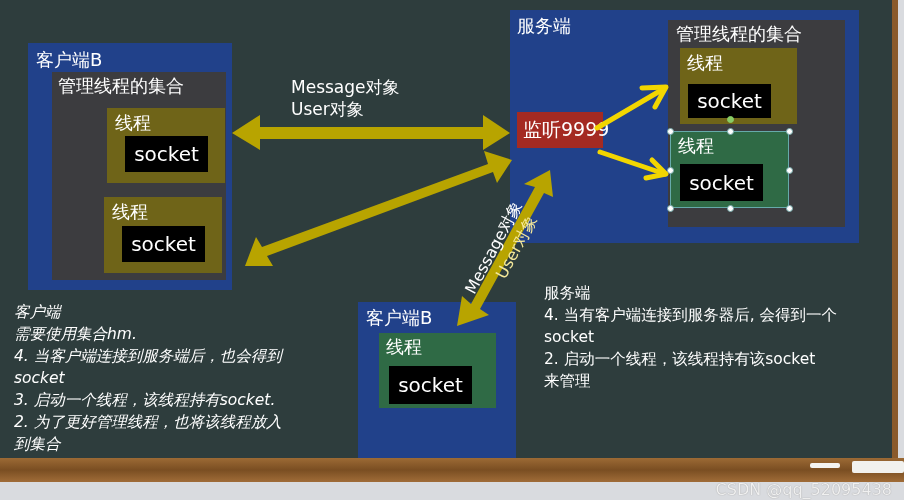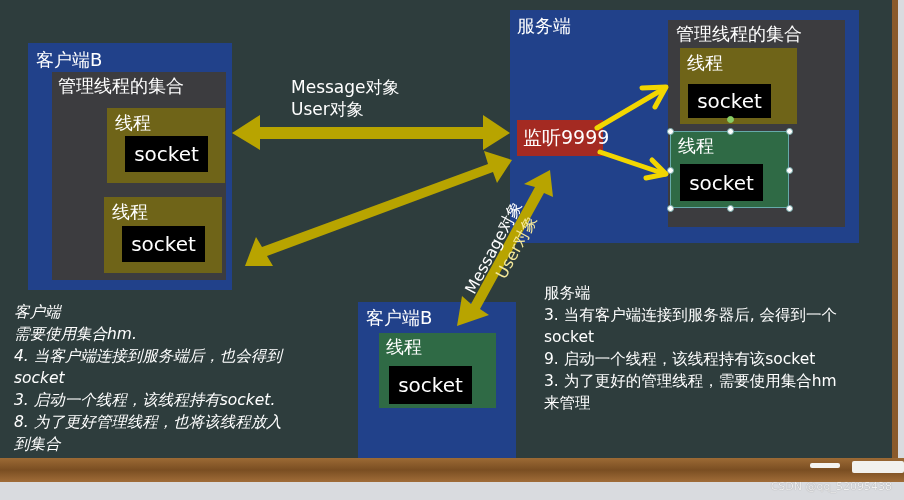--- a/index.html
+++ b/index.html
@@ -73,7 +73,7 @@
 <span class="sel" style="left:786px;top:205px;"></span>
 <span class="sel" style="left:727px;top:116px;background:#8c6;border-color:#8c6;"></span>
 
-<div class="box red" style="left:517px;top:120px;width:86px;height:36px;">
+<div class="box red" style="left:517px;top:112px;width:86px;height:36px;">
   <span class="lbl" style="left:6px;top:5px;font-size:19px;">监听9999</span>
 </div>
 

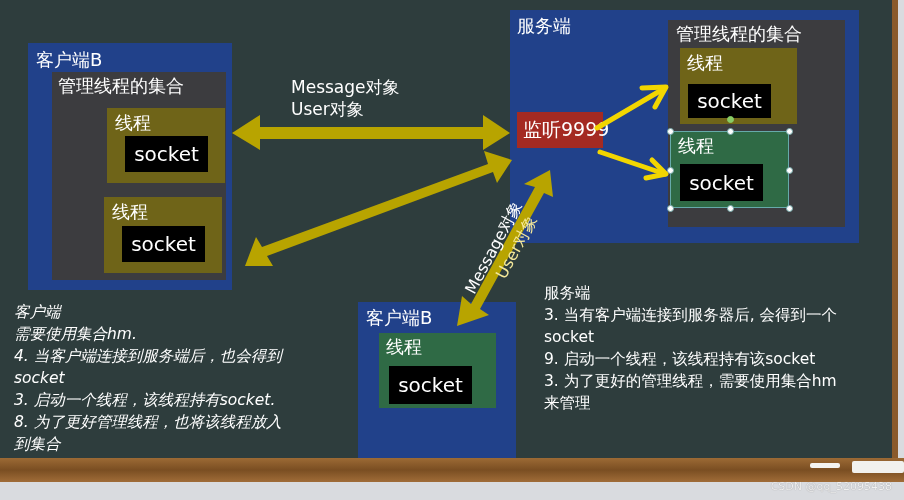--- a/index.html
+++ b/index.html
@@ -122,7 +122,7 @@
 </div>
 <div class="note" style="left:544px;top:282px;">
   <div>服务端</div>
-  <div>3. 当有客户端连接到服务器后, 会得到一个</div>
+  <div>4. 当有客户端连接到服务器后, 会得到一个</div>
   <div>socket</div>
   <div>9. 启动一个线程，该线程持有该socket</div>
   <div>3. 为了更好的管理线程，需要使用集合hm</div>

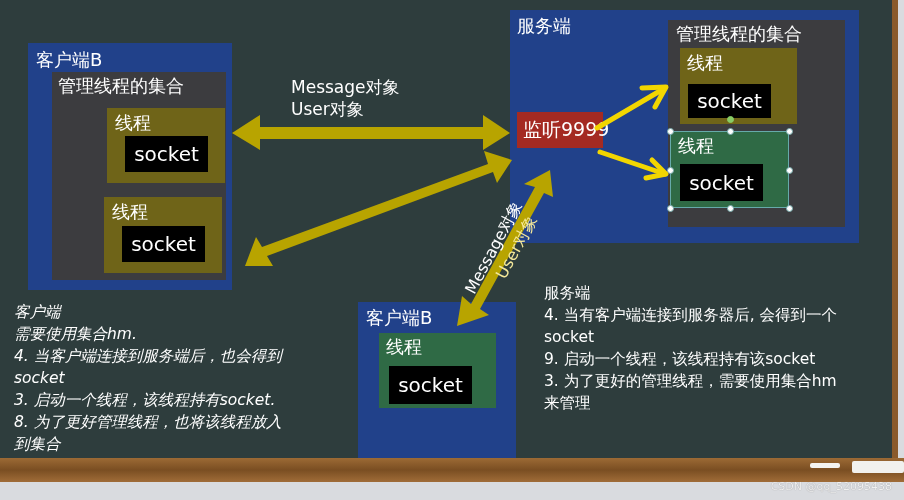--- a/index.html
+++ b/index.html
@@ -124,7 +124,7 @@
   <div>服务端</div>
   <div>4. 当有客户端连接到服务器后, 会得到一个</div>
   <div>socket</div>
-  <div>9. 启动一个线程，该线程持有该socket</div>
+  <div>2. 启动一个线程，该线程持有该socket</div>
   <div>3. 为了更好的管理线程，需要使用集合hm</div>
   <div>来管理</div>
 </div>

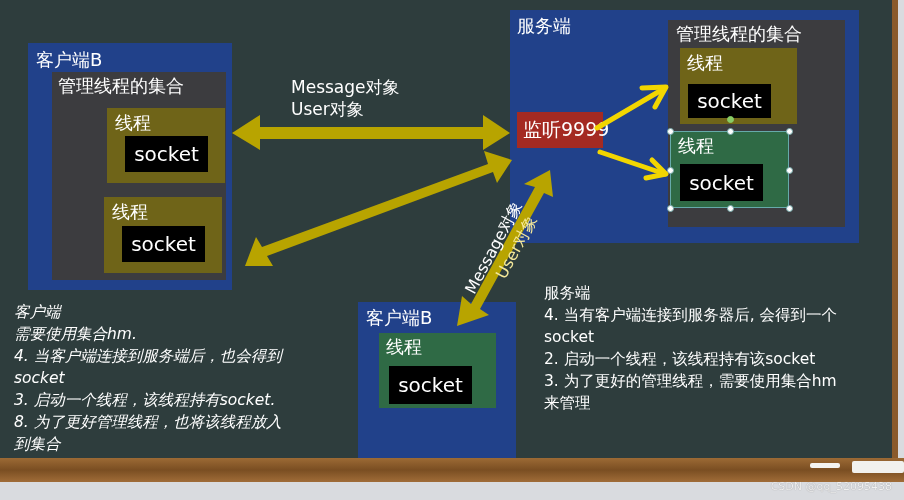--- a/index.html
+++ b/index.html
@@ -125,7 +125,6 @@
   <div>4. 当有客户端连接到服务器后, 会得到一个</div>
   <div>socket</div>
   <div>2. 启动一个线程，该线程持有该socket</div>
-  <div>3. 为了更好的管理线程，需要使用集合hm</div>
   <div>来管理</div>
 </div>
 

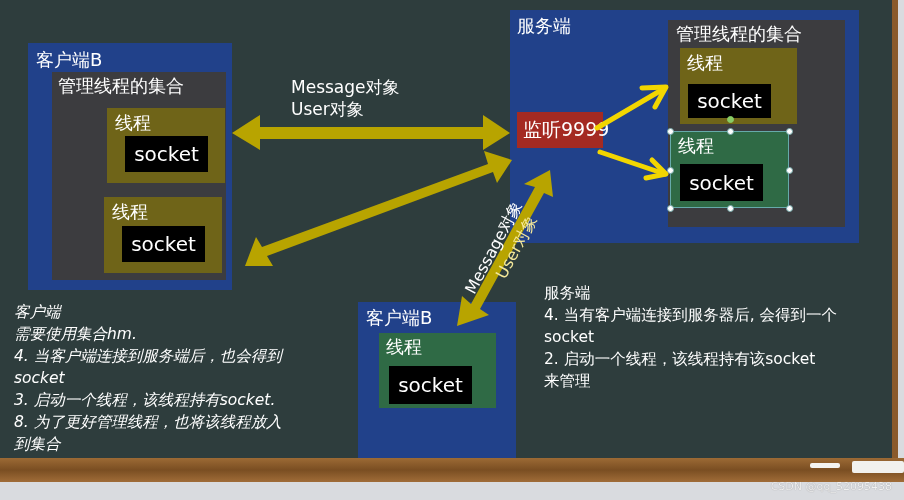--- a/index.html
+++ b/index.html
@@ -117,7 +117,7 @@
   <div>4. 当客户端连接到服务端后，也会得到</div>
   <div>socket</div>
   <div>3. 启动一个线程，该线程持有socket.</div>
-  <div>8. 为了更好管理线程，也将该线程放入</div>
+  <div>2. 为了更好管理线程，也将该线程放入</div>
   <div>到集合</div>
 </div>
 <div class="note" style="left:544px;top:282px;">

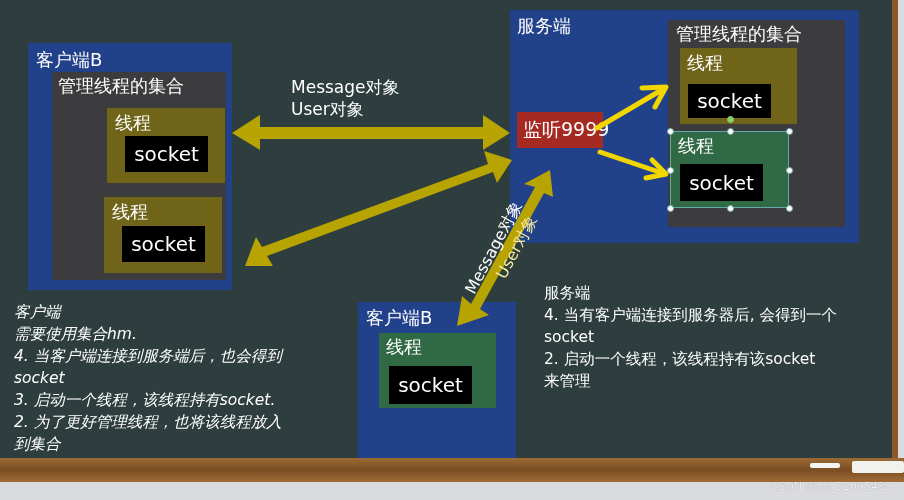--- a/index.html
+++ b/index.html
@@ -10,7 +10,7 @@
   .strip { position:absolute; left:0; top:482px; width:904px; height:18px; background:#d9dbdf; }
   .chalk1 { position:absolute; left:852px; top:461px; width:52px; height:12px; background:#f1f1ee; border-radius:2px; }
   .chalk2 { position:absolute; left:810px; top:463px; width:30px; height:5px; background:#f4f4f2; border-radius:2px; }
-  .watermark { position:absolute; right:12px; top:480px; font-size:11px; color:#f0f0f0; text-shadow:0 0 1px #888; }
+  .watermark { position:absolute; right:12px; top:480px; font-size:16px; color:#f0f0f0; text-shadow:0 0 1px #888; }
 
   .box { position:absolute; box-sizing:border-box; }
   .blue { background:#21418a; }

